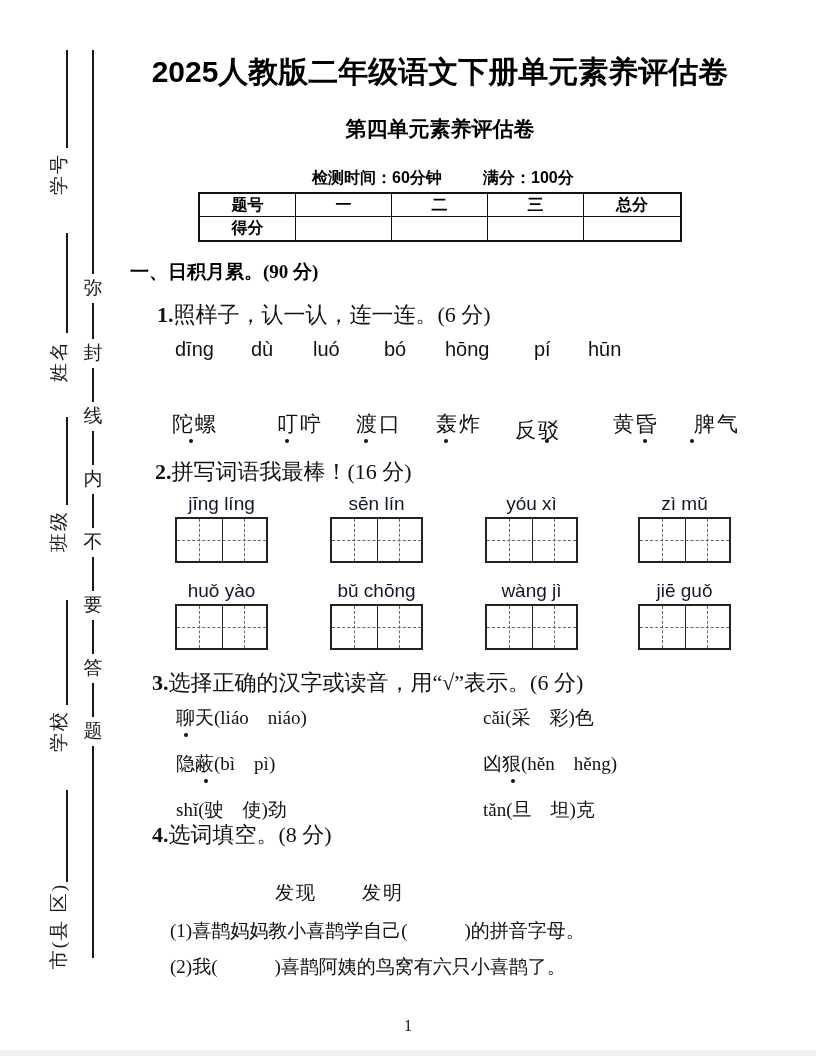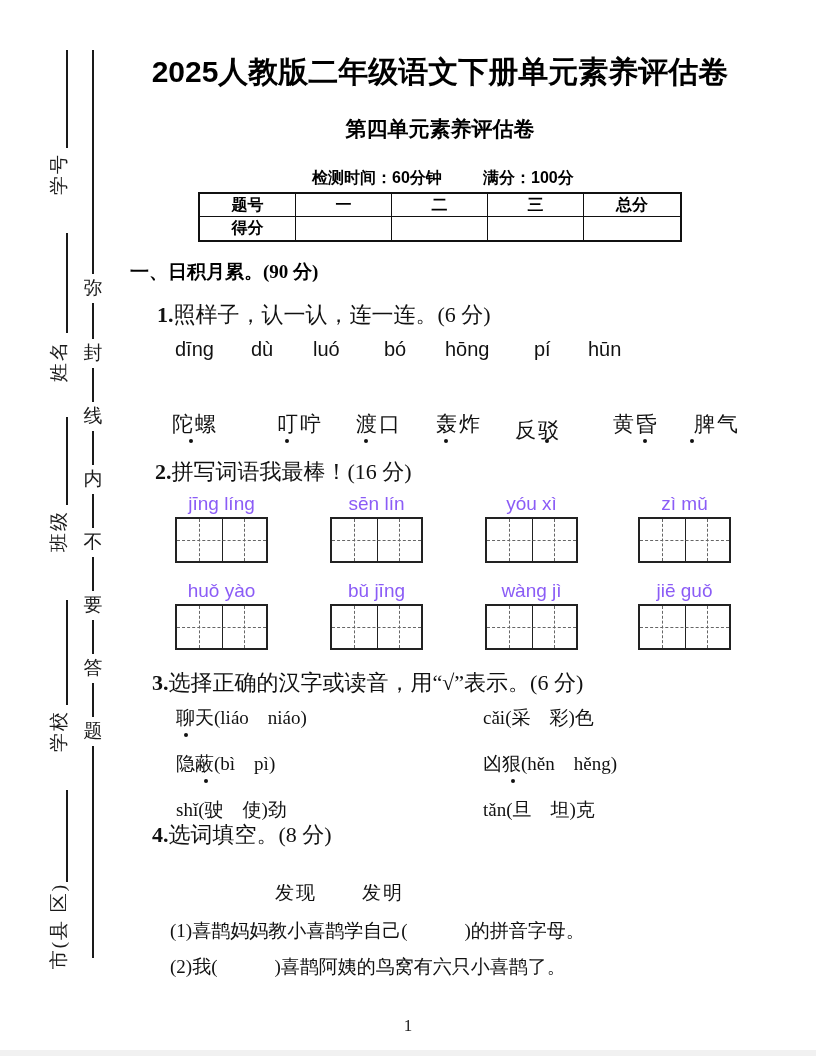--- a/index.html
+++ b/index.html
@@ -56,7 +56,7 @@
   .tian .dv2 { position:absolute; left:75%; top:0; bottom:0; width:0; border-left:1px dashed #666; }
   .py-label {
     position:absolute; width:93px; text-align:center;
-    font:19px "Liberation Sans", sans-serif; color:#8b5cf6; white-space:nowrap;
+    font:19px "Liberation Sans", sans-serif; color:#0f172a; white-space:nowrap;
   }
   .q3item { position:absolute; font-size:19px; color:#111; white-space:pre; }
   .q4opt { position:absolute; font-size:19px; color:#111; letter-spacing:2px; }

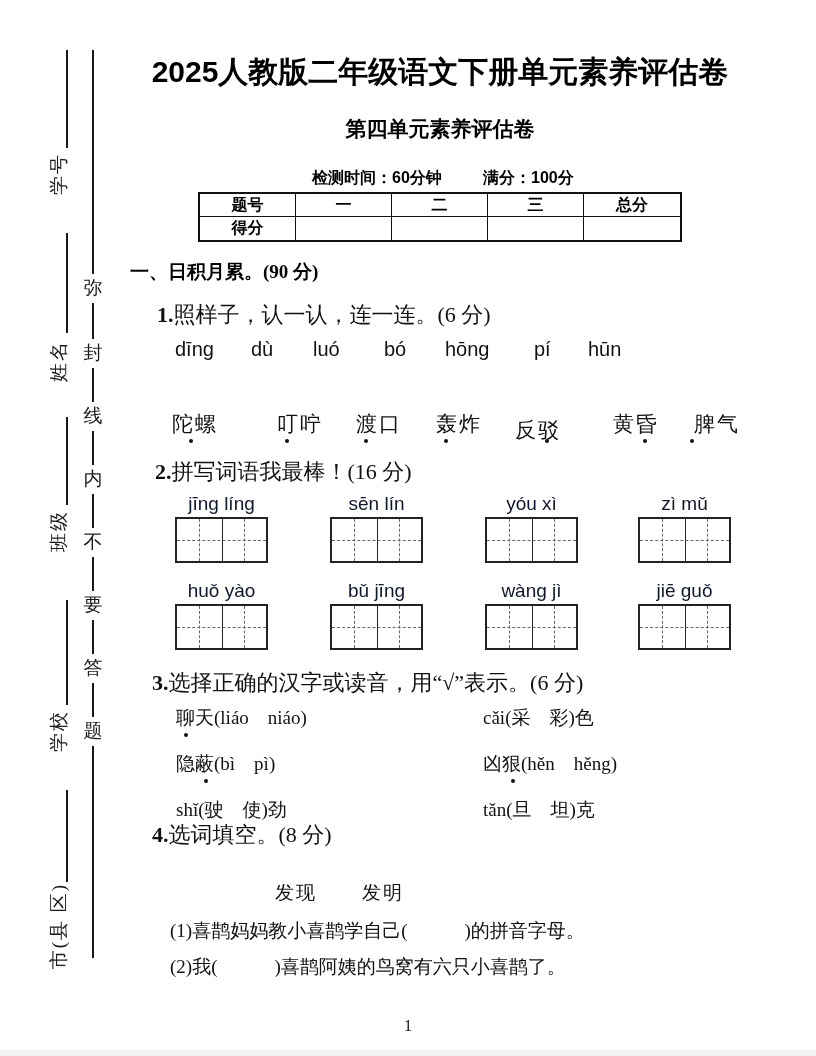--- a/index.html
+++ b/index.html
@@ -184,7 +184,7 @@
     </div>
 
   <div class="py-label" style="left:175px; top:580px;">huǒ yào</div>
-  <div class="py-label" style="left:330px; top:580px;">bǔ jīng</div>
+  <div class="py-label" style="left:330px; top:580px;">bǔ chōng</div>
   <div class="py-label" style="left:485px; top:580px;">wàng jì</div>
   <div class="py-label" style="left:638px; top:580px;">jiē guǒ</div>
 

